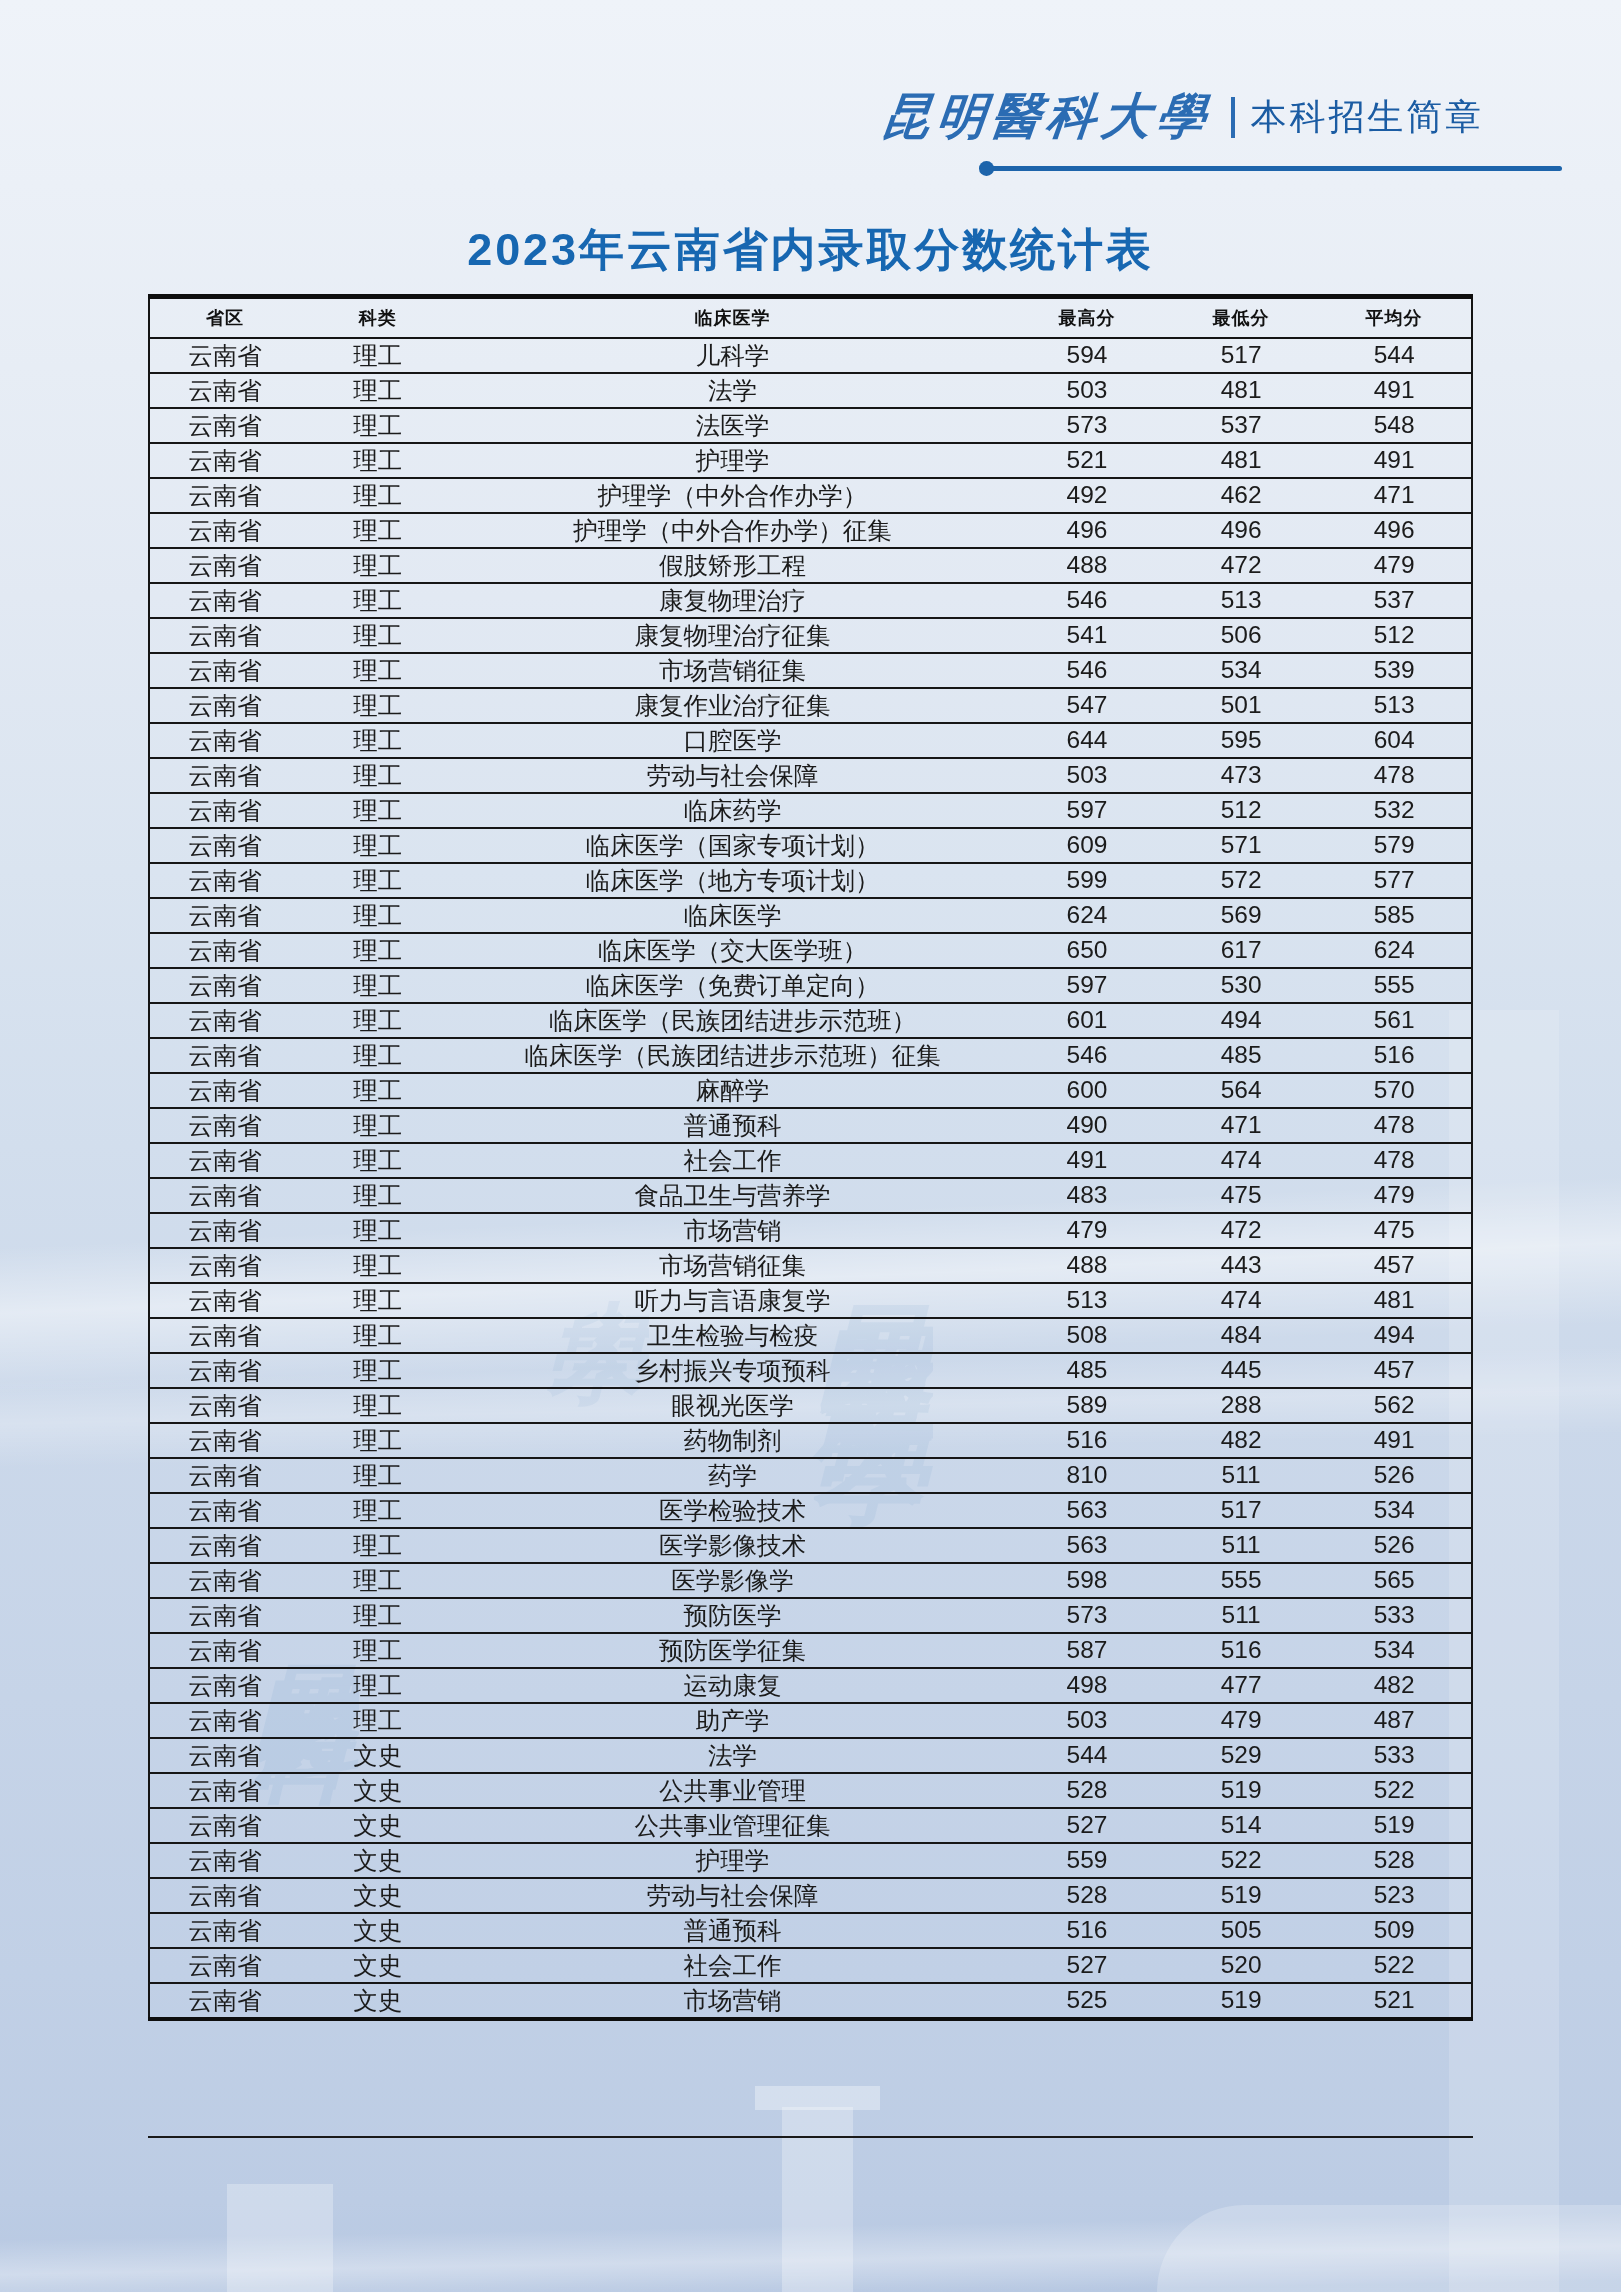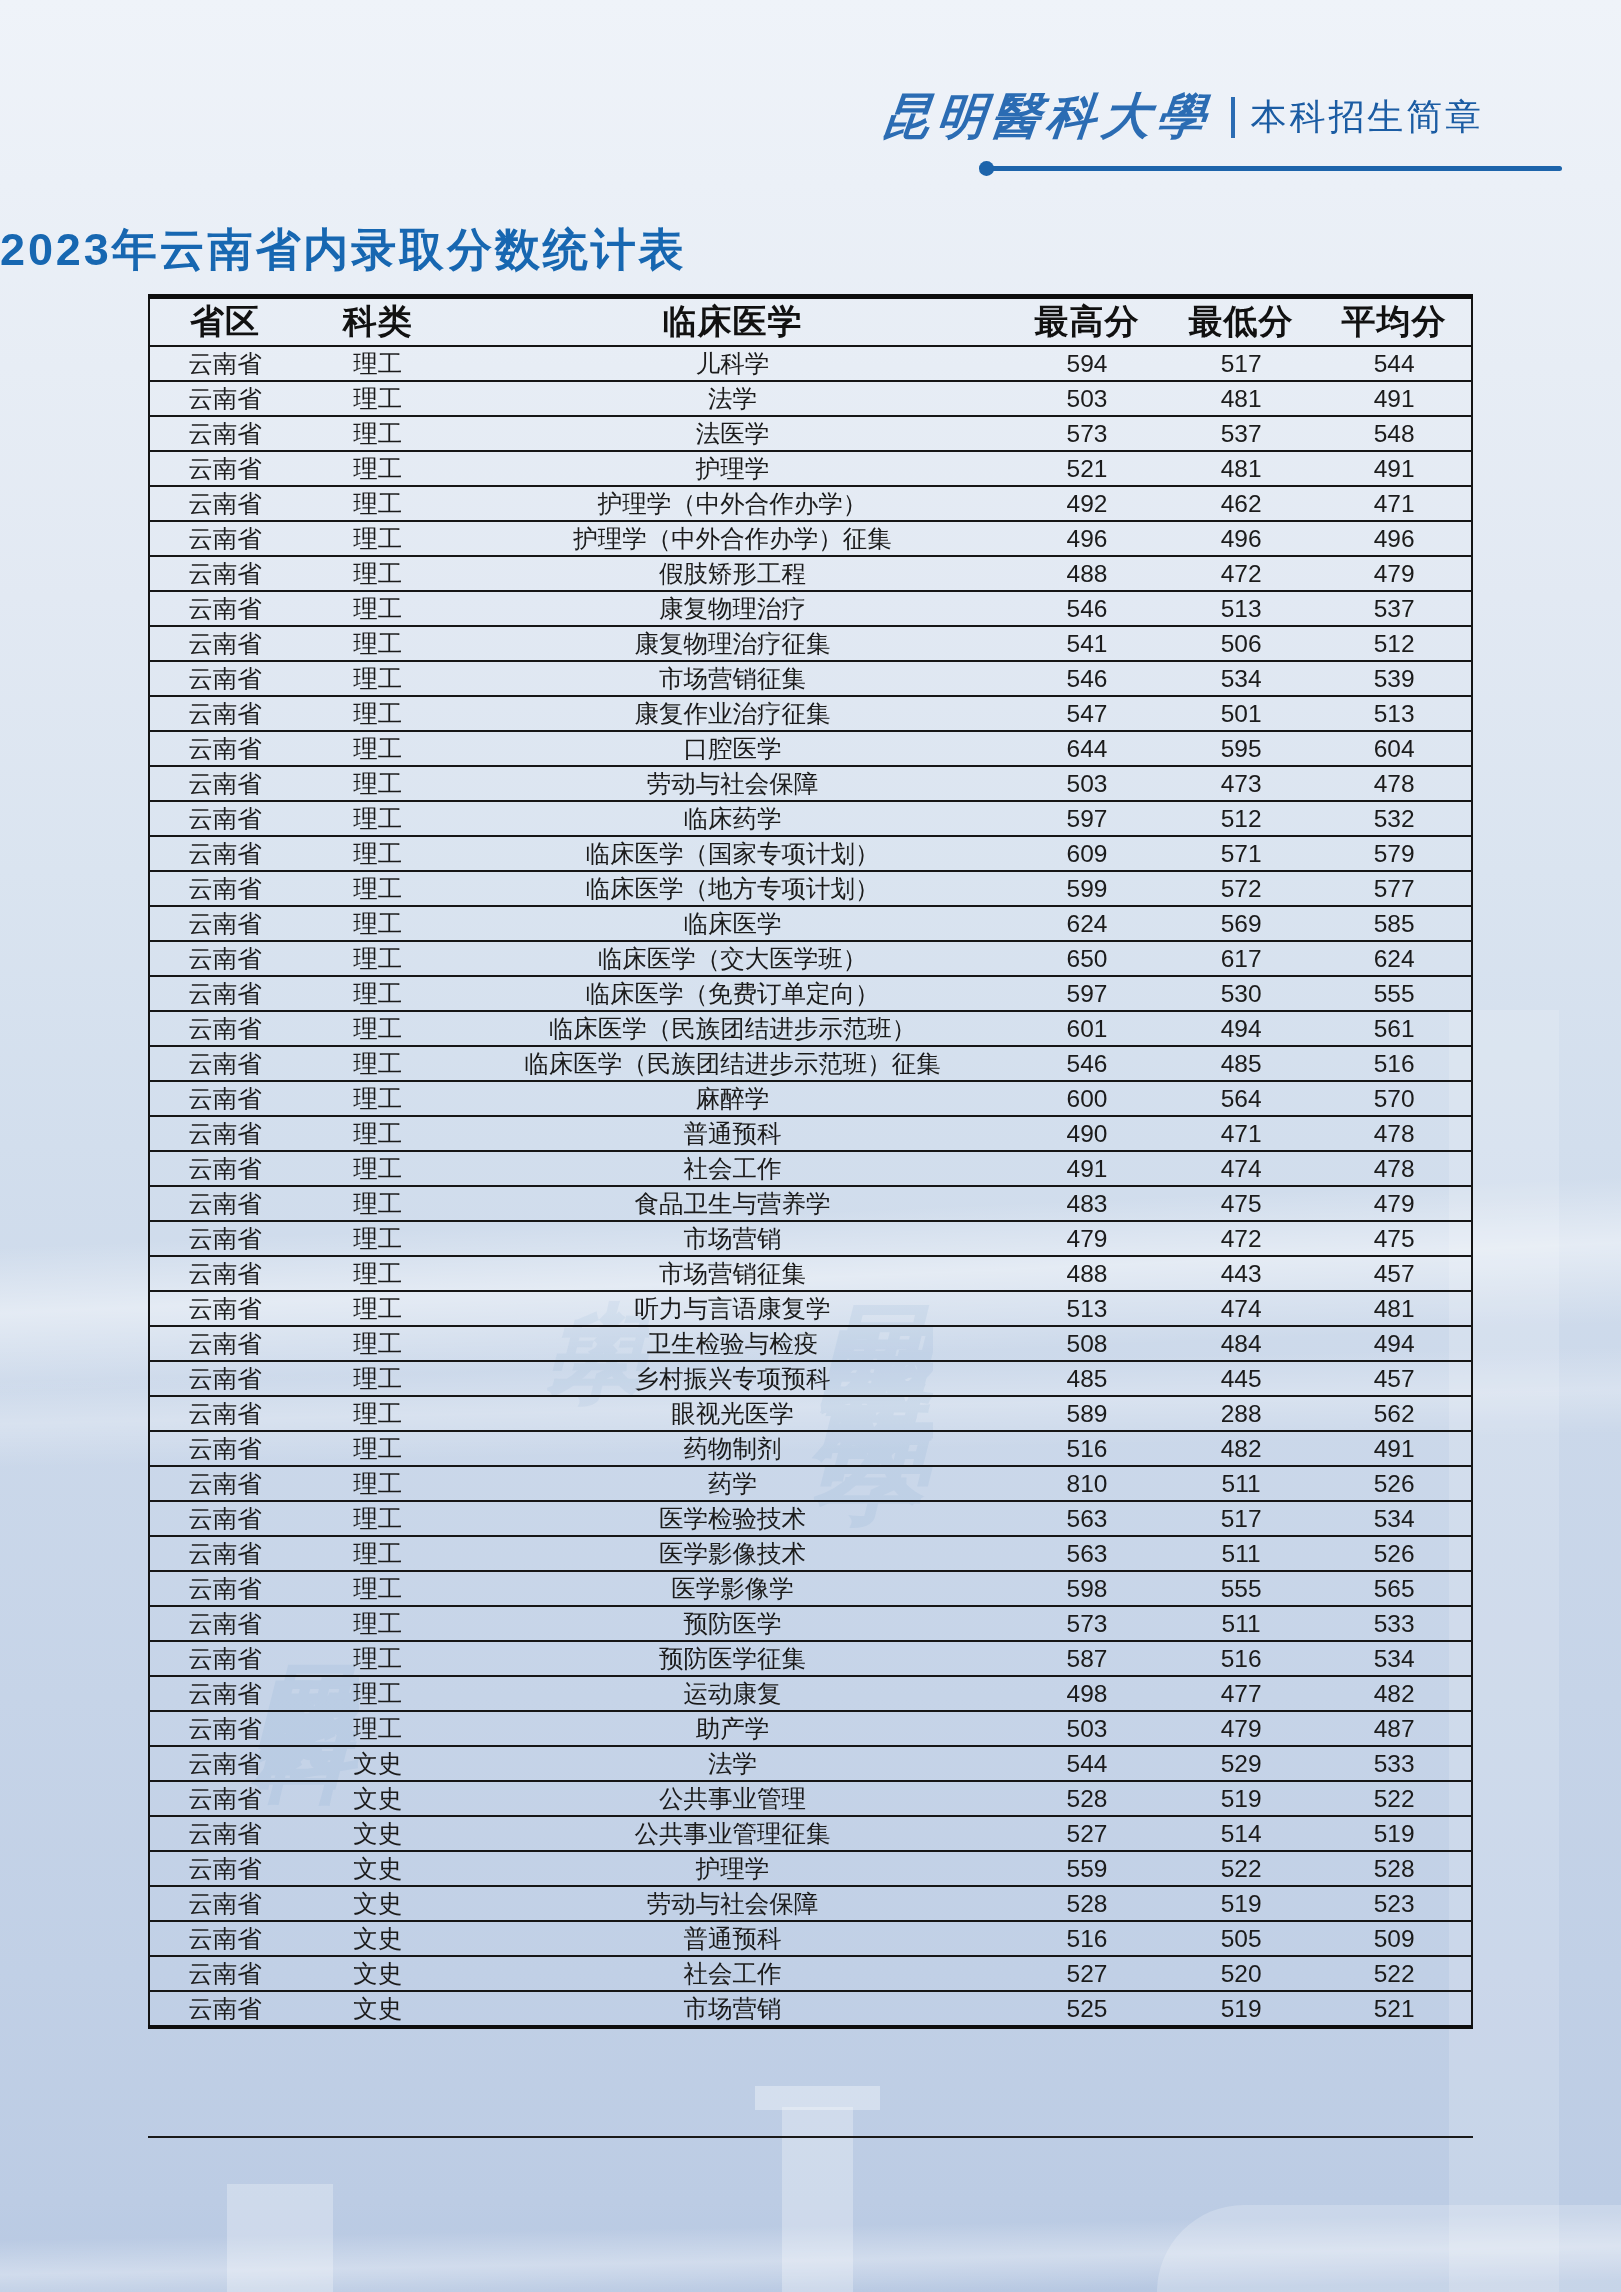--- a/index.html
+++ b/index.html
@@ -65,7 +65,7 @@
   
   .page-title {
     position:absolute; top:220px; left:0; width:100%;
-    font-size:45px; font-weight:bold;
+    text-align:center; font-size:45px; font-weight:bold;
     color:#1767b1; letter-spacing:2.9px;
   }
 

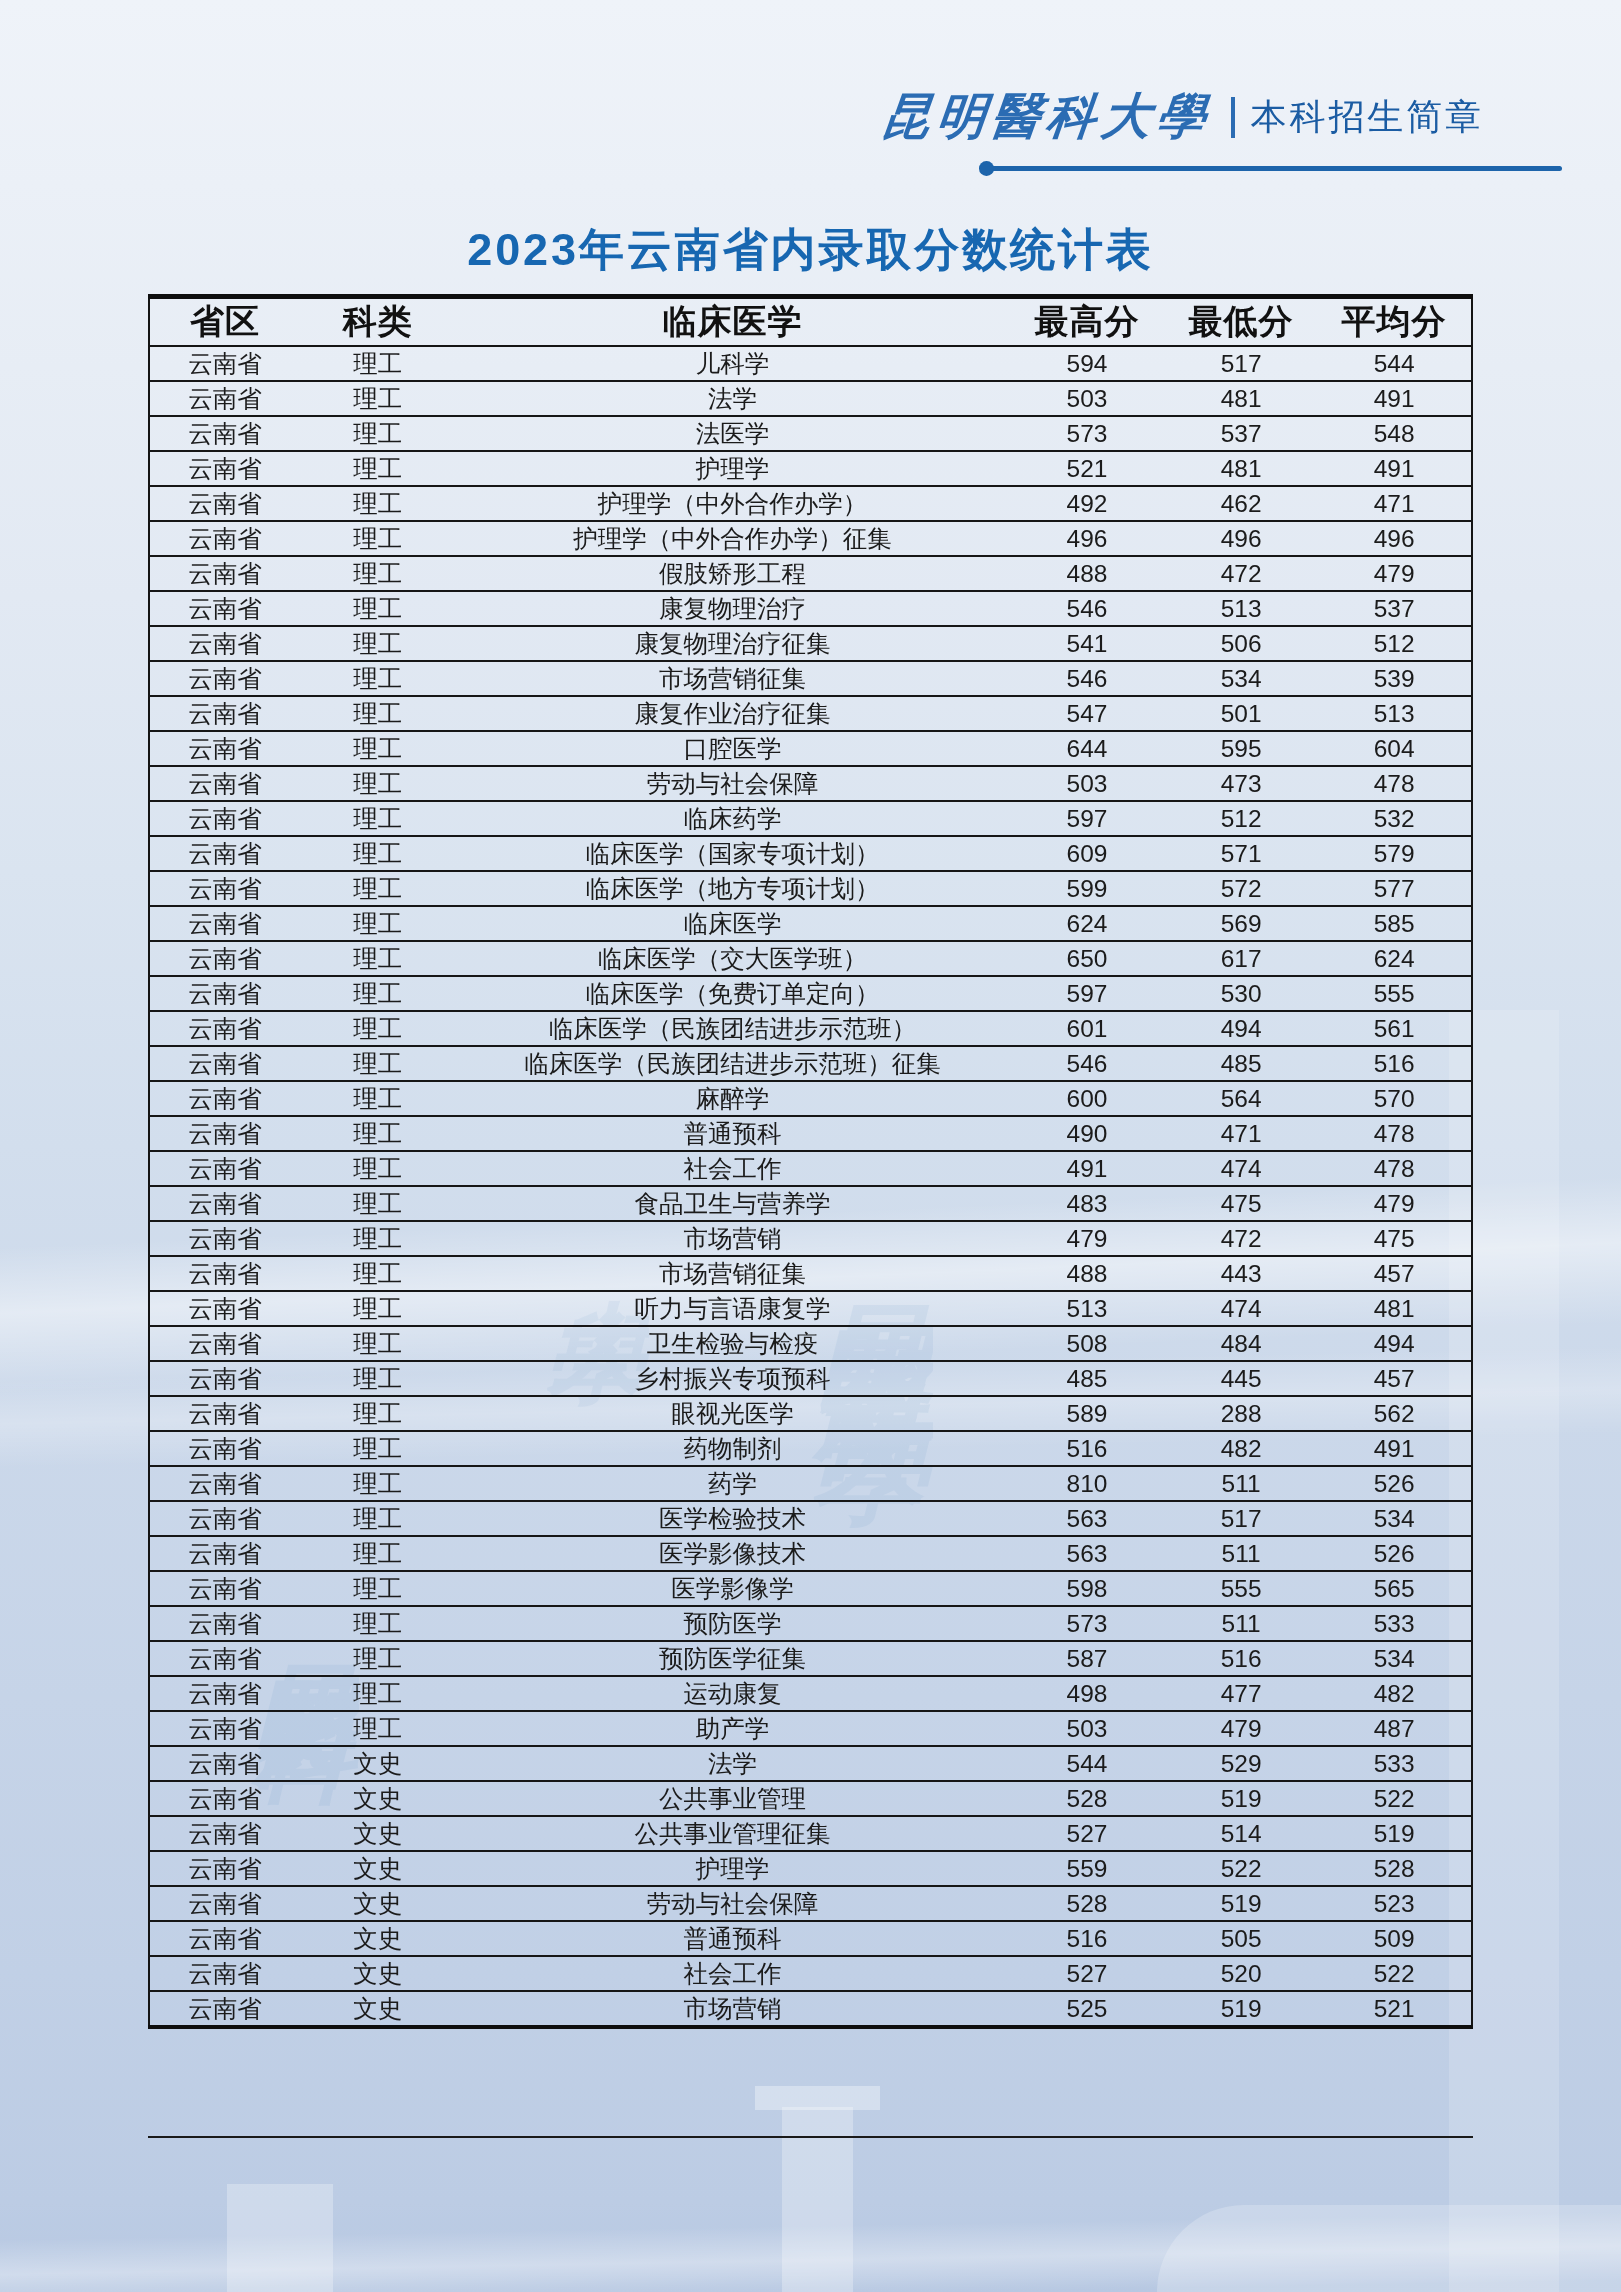--- a/index.html
+++ b/index.html
@@ -81,7 +81,7 @@
   col.c-min      { width:11.5%; } col.c-avg      { width:11.7%; }
 
   table.scores th {
-    height:41px; font-size:34px; font-weight:bold; color:#111;
+    height:41px; font-size:18px; font-weight:bold; color:#111;
     border-bottom:2.9px solid #141414; text-align:center; letter-spacing:1px;
   }
   table.scores td {

